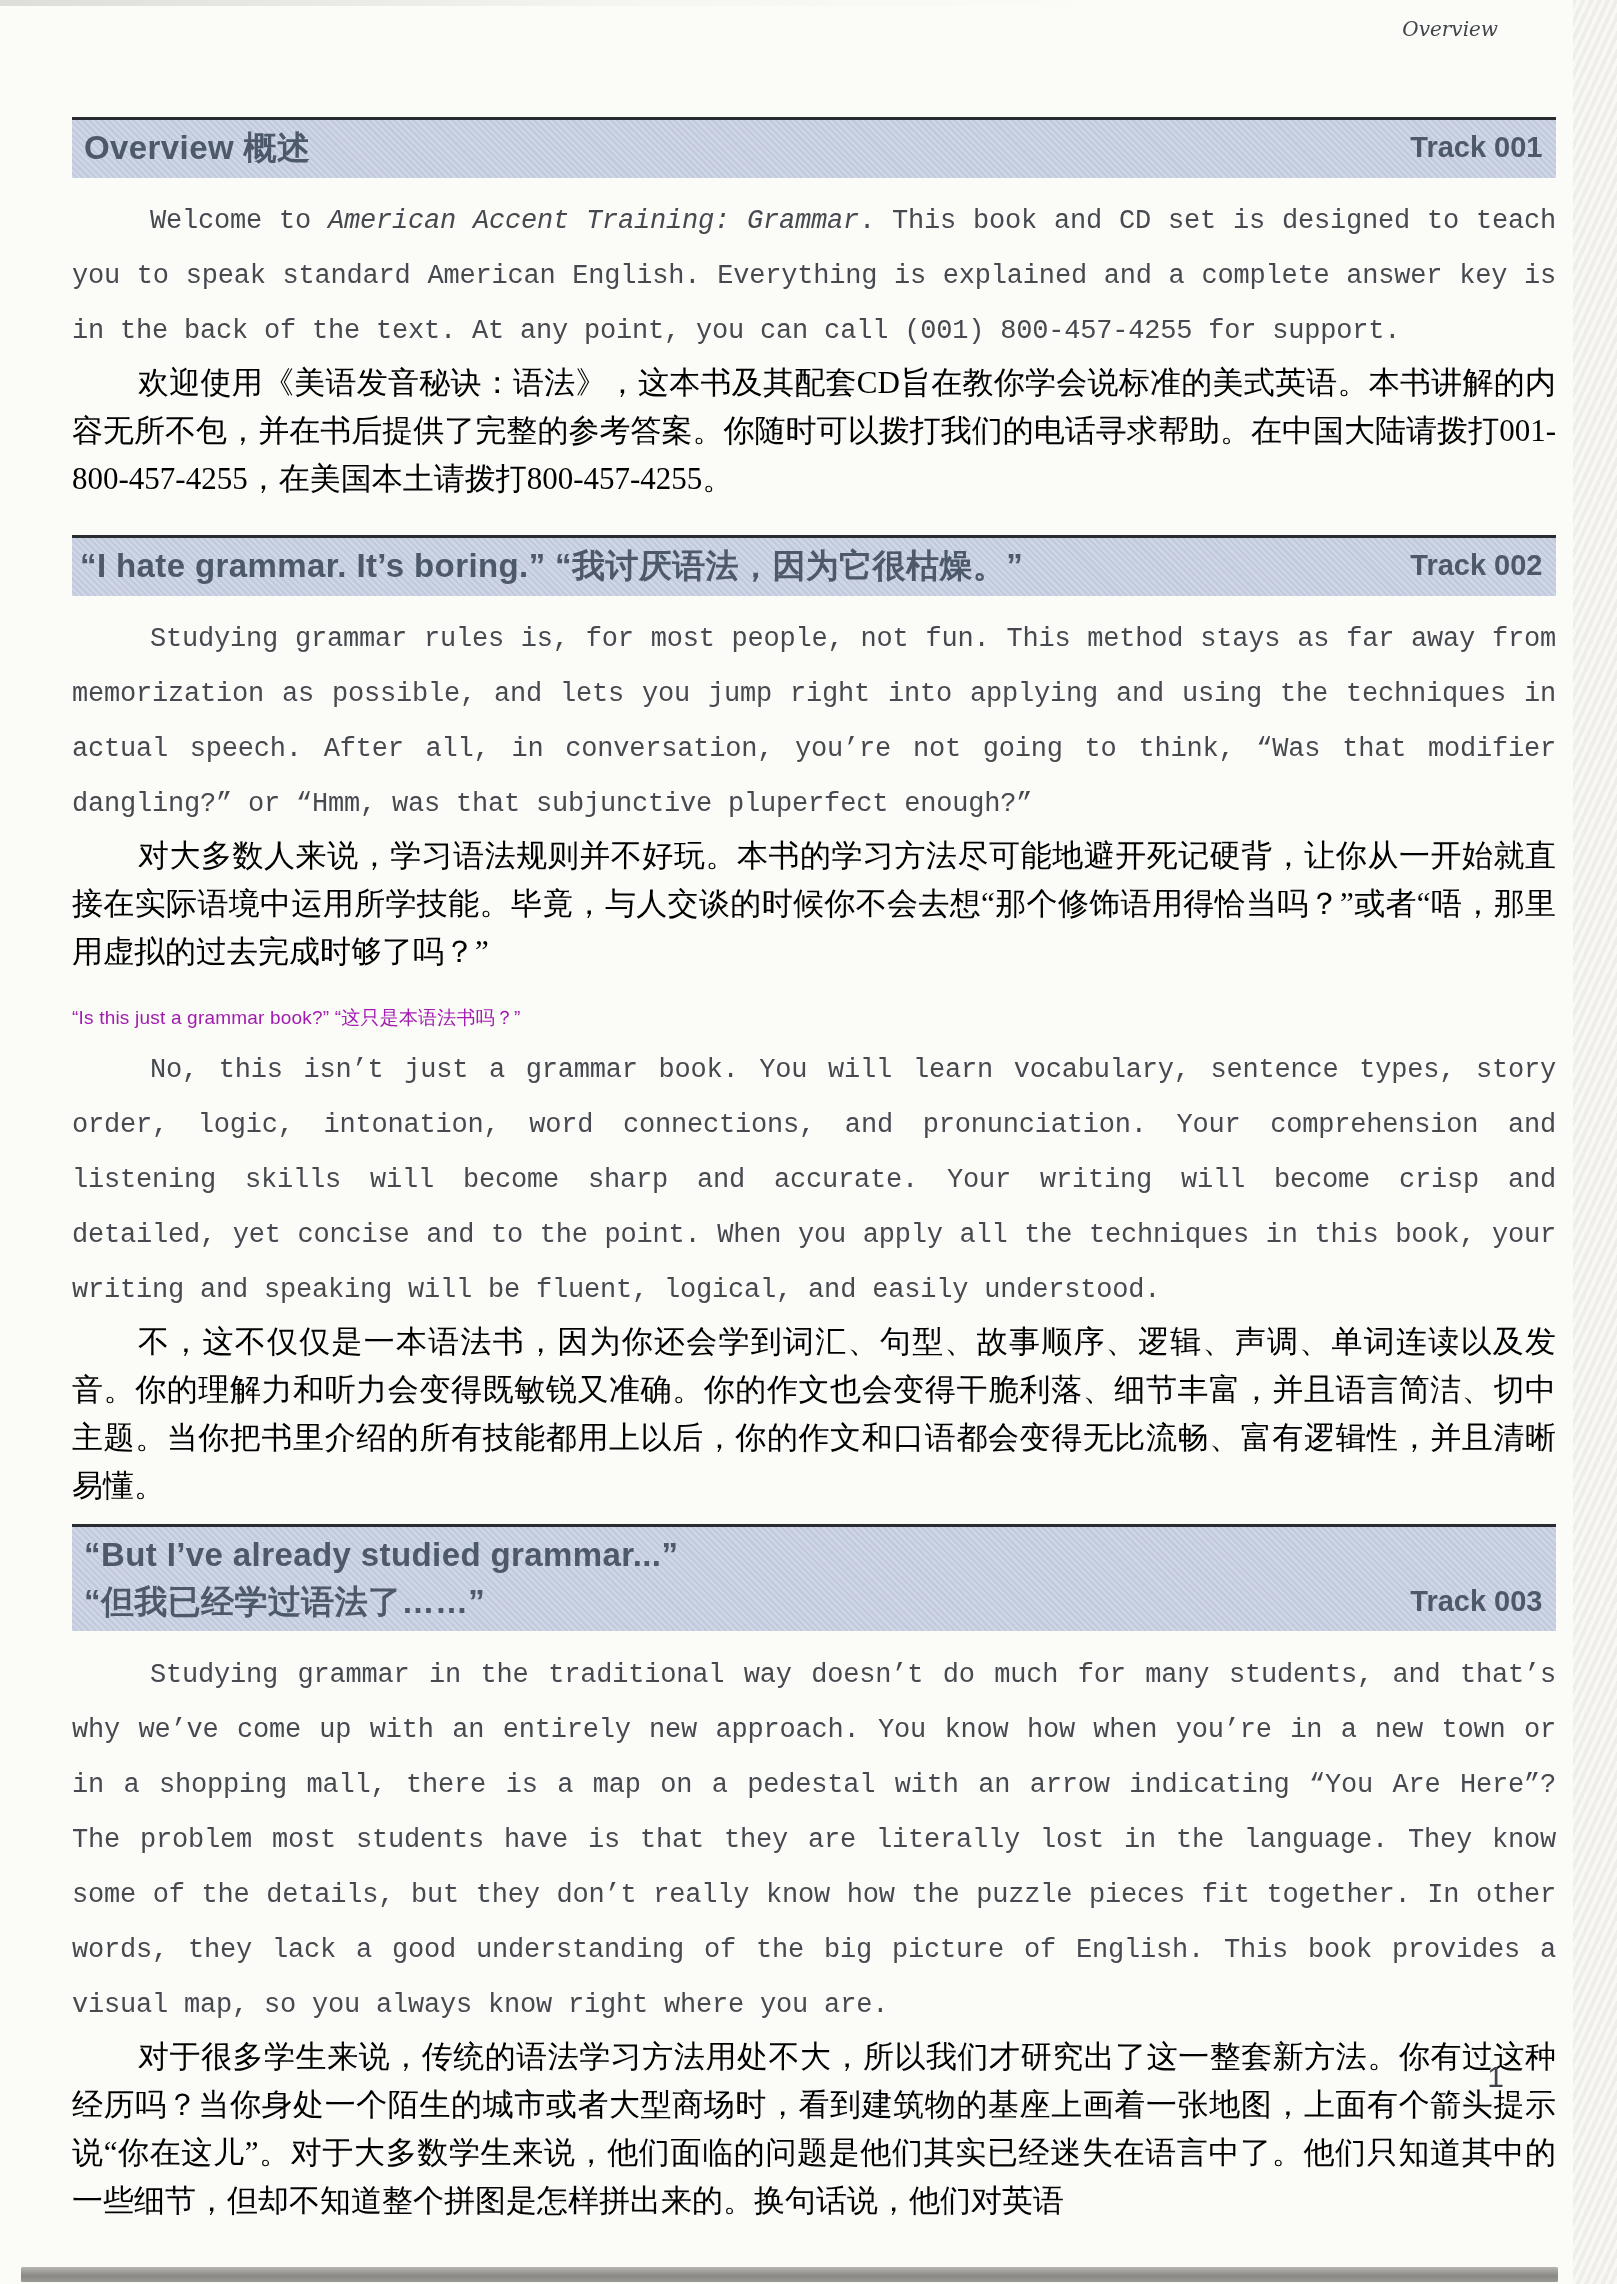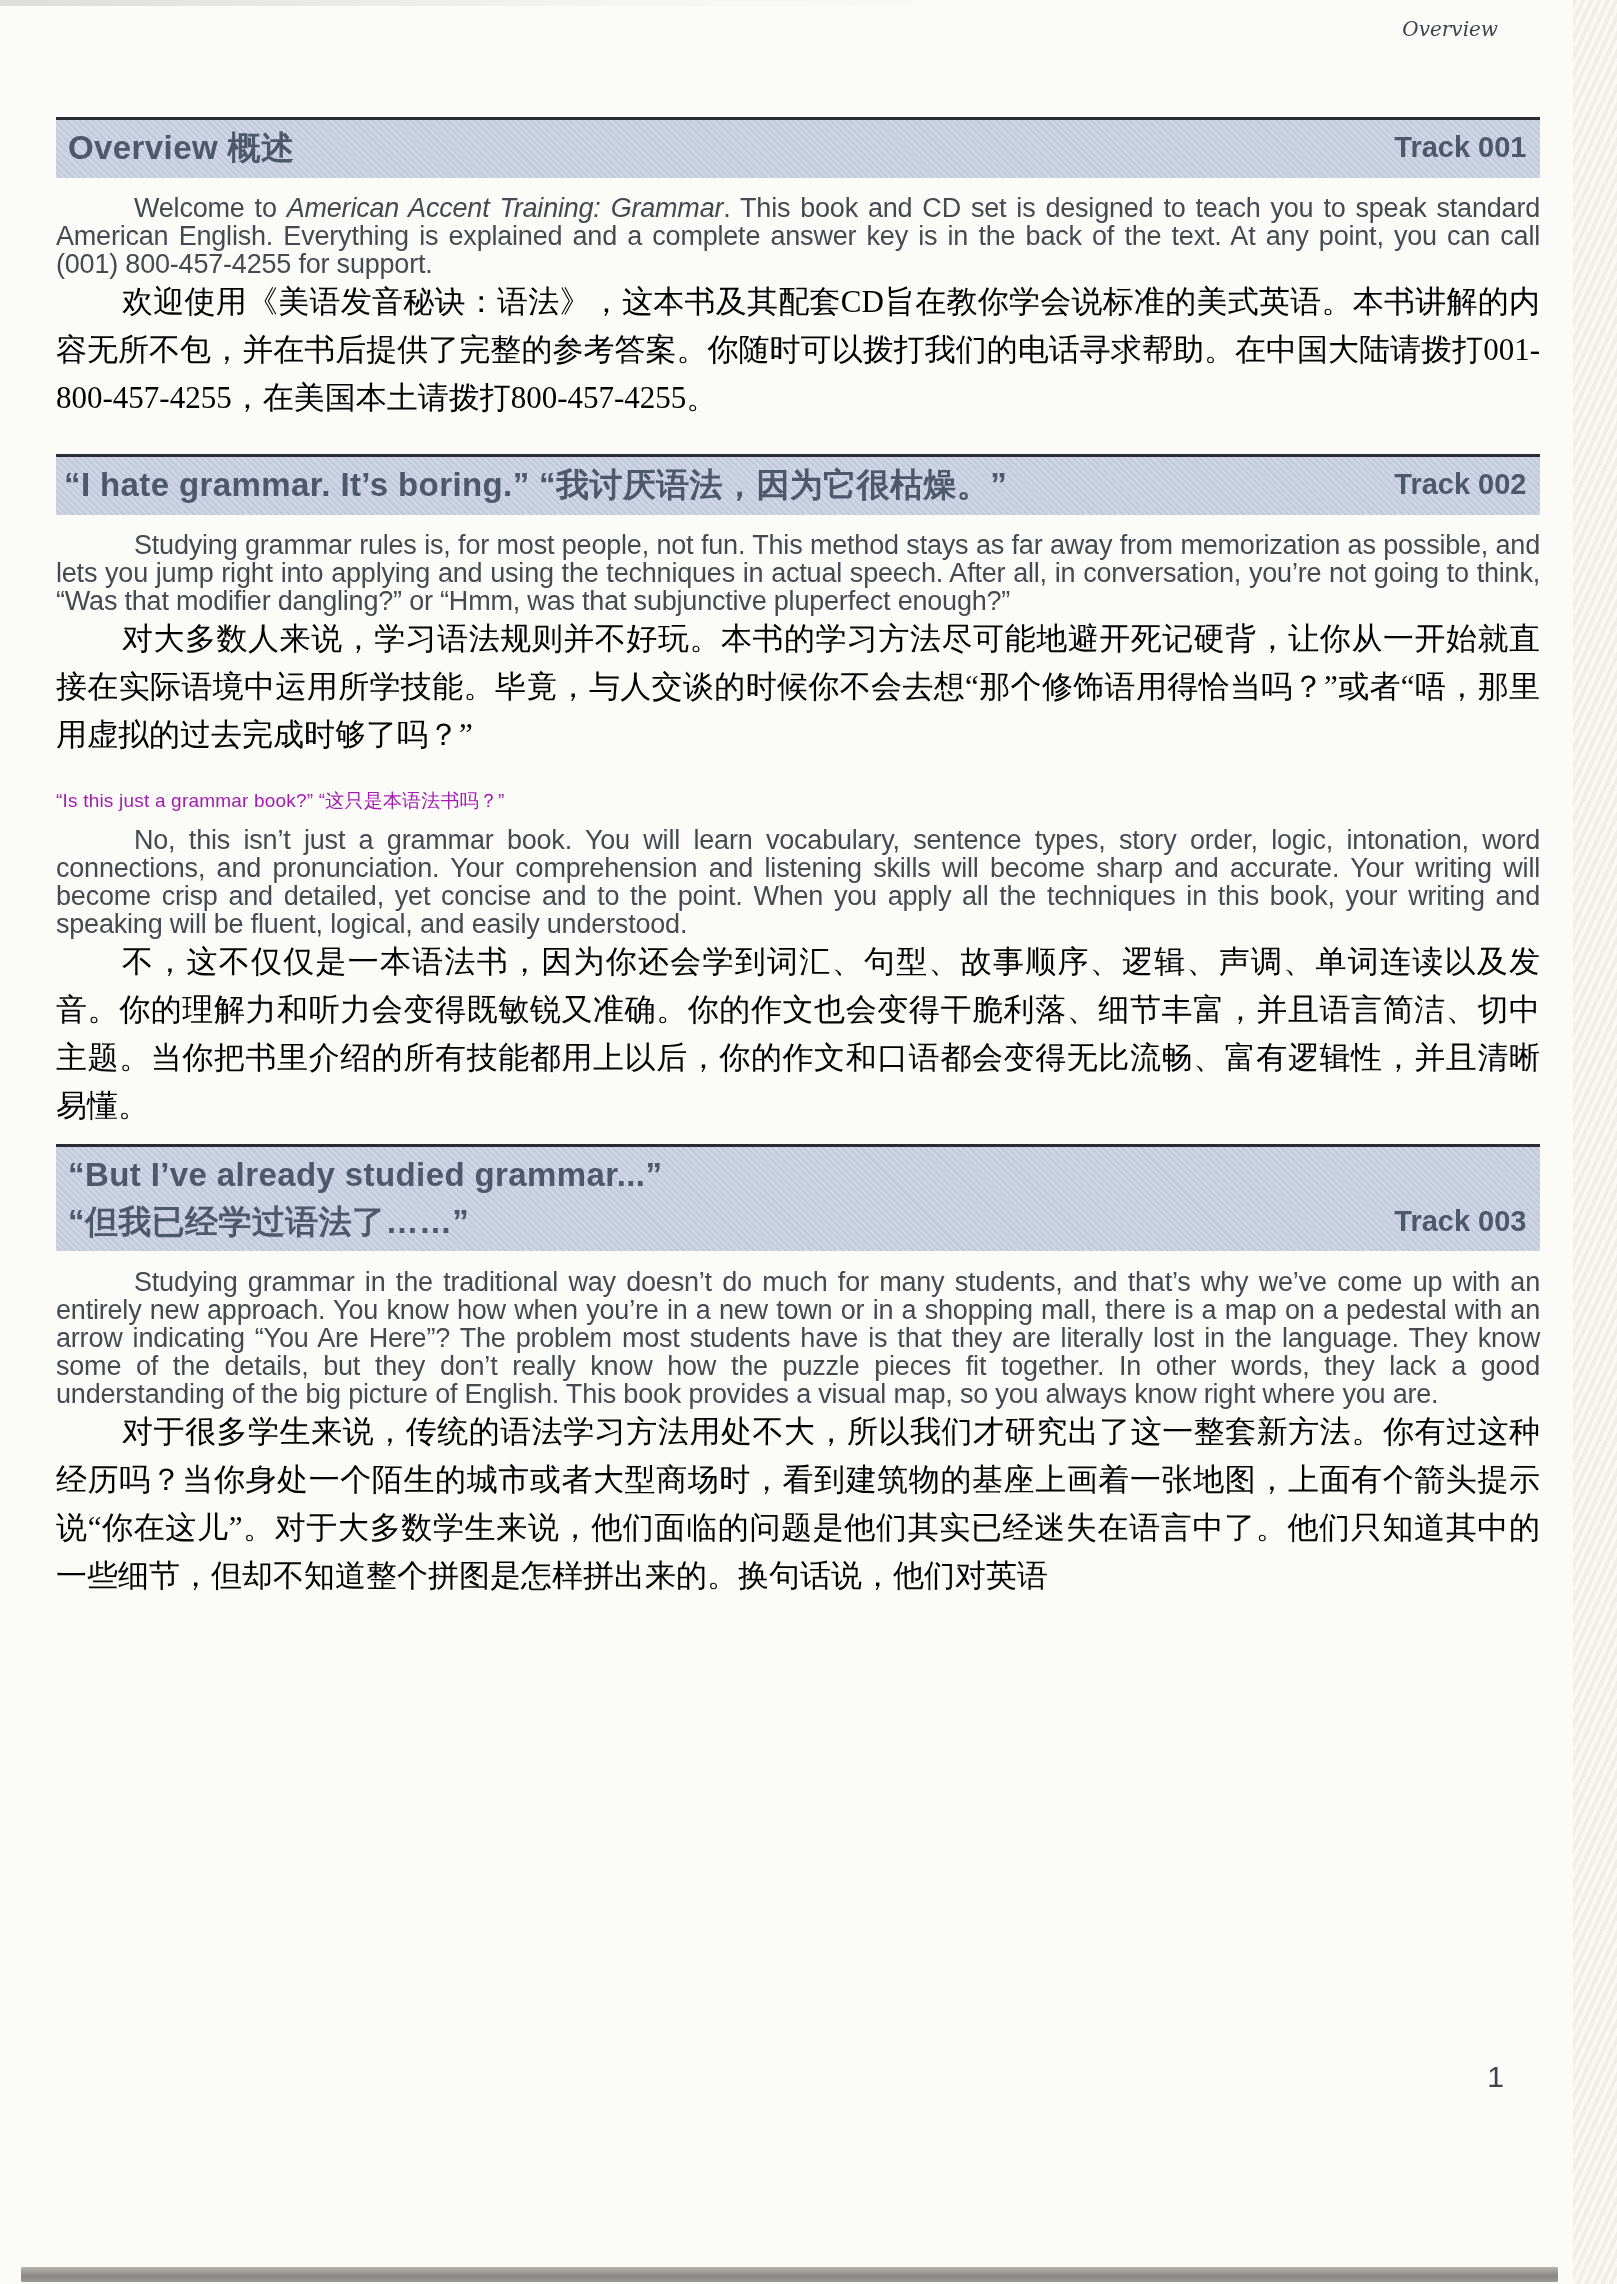--- a/index.html
+++ b/index.html
@@ -37,7 +37,7 @@
     font-size:30px;color:#3f434a;
   }
   .content{
-    position:absolute;left:56px;top:0;width:1484px;
+    position:absolute;left:72px;top:0;width:1484px;
   }
   .section{margin:0;}
   .bar{

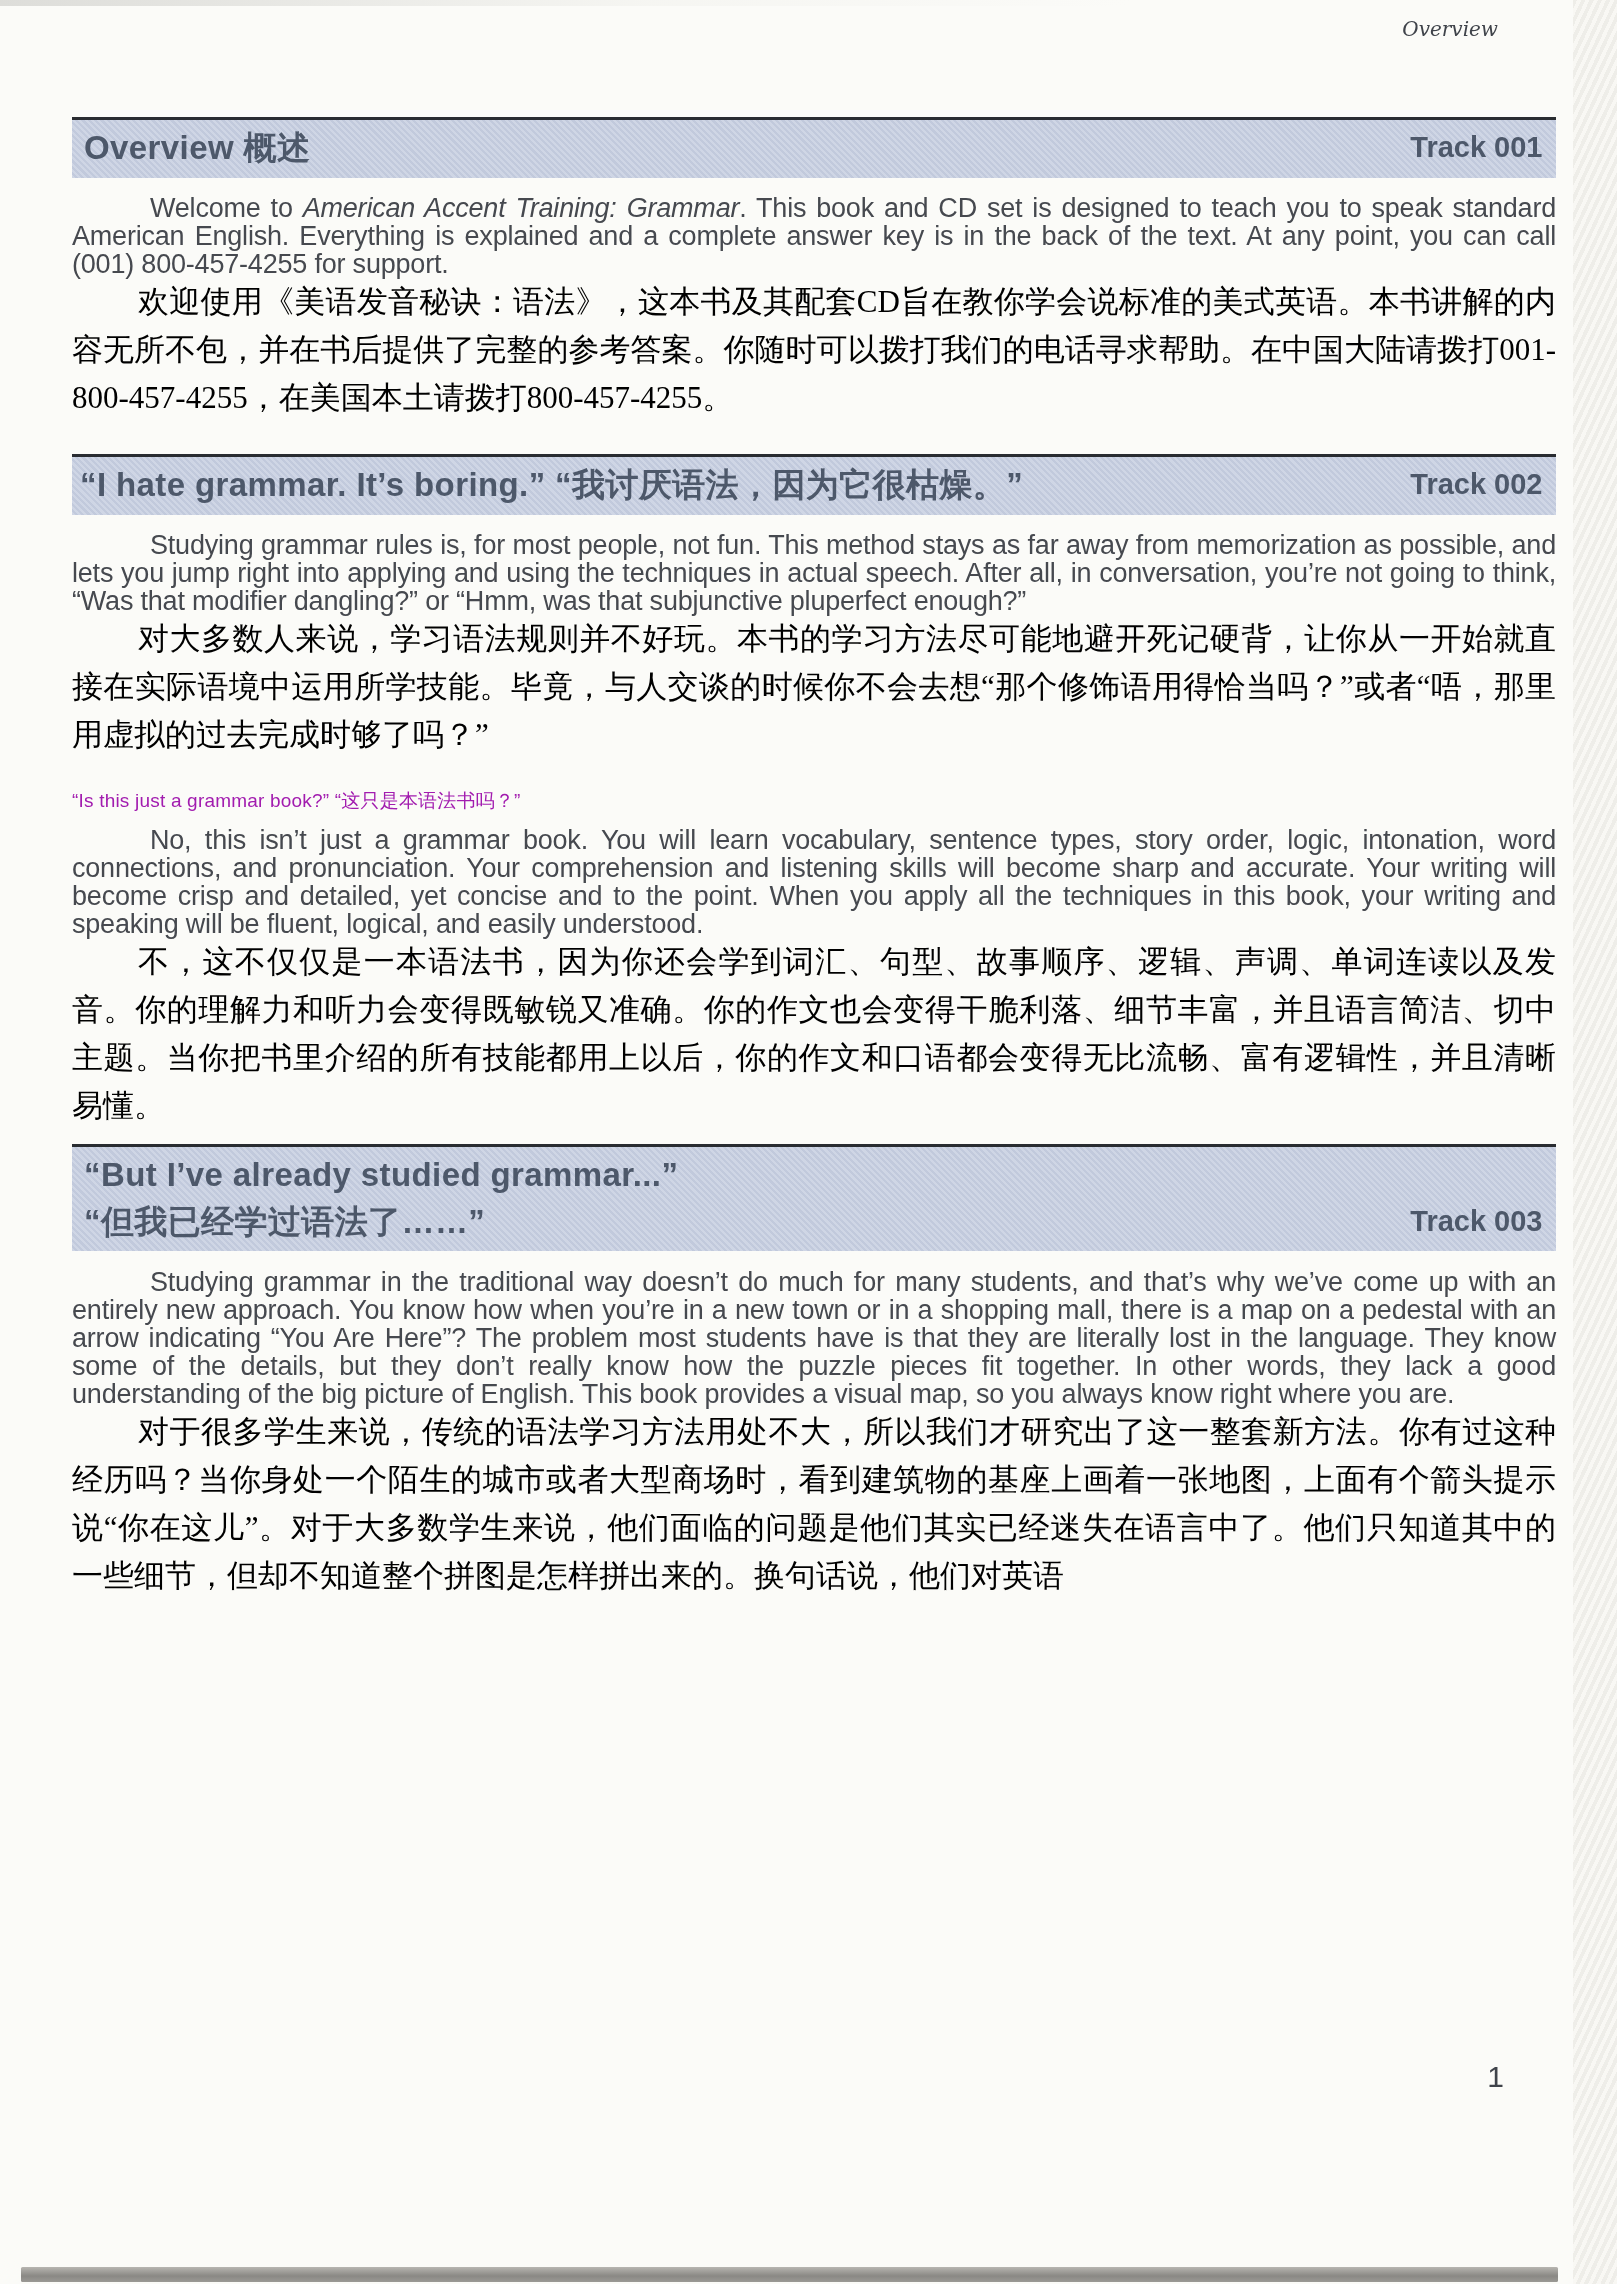--- a/index.html
+++ b/index.html
@@ -69,9 +69,9 @@
   .bar + .para{margin-top:16.6px;}
   .sub-heading + .para{margin-top:12px;}
   .para.en{
-    font-size:27px;line-height:28px;color:#46494f;
+    font-size:27px;line-height:55px;color:#46494f;
     text-indent:78px;letter-spacing:-0.2px;
-    font-family:Liberation Sans, sans-serif;
+    font-family:Liberation Mono, monospace;
   }
   .para.zh{
     font-size:31px;line-height:48px;color:#000000;

